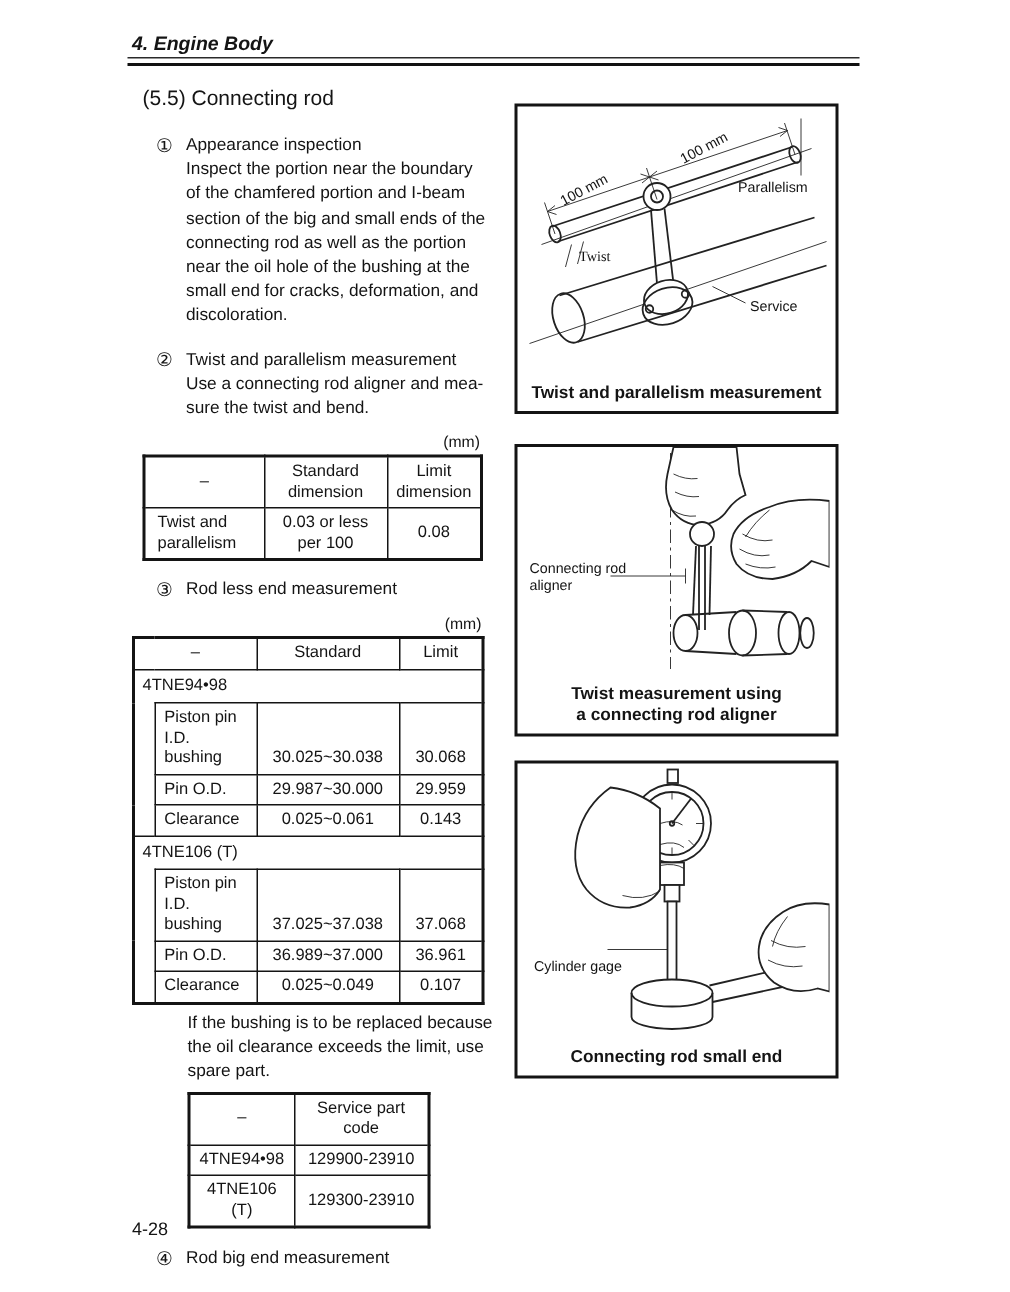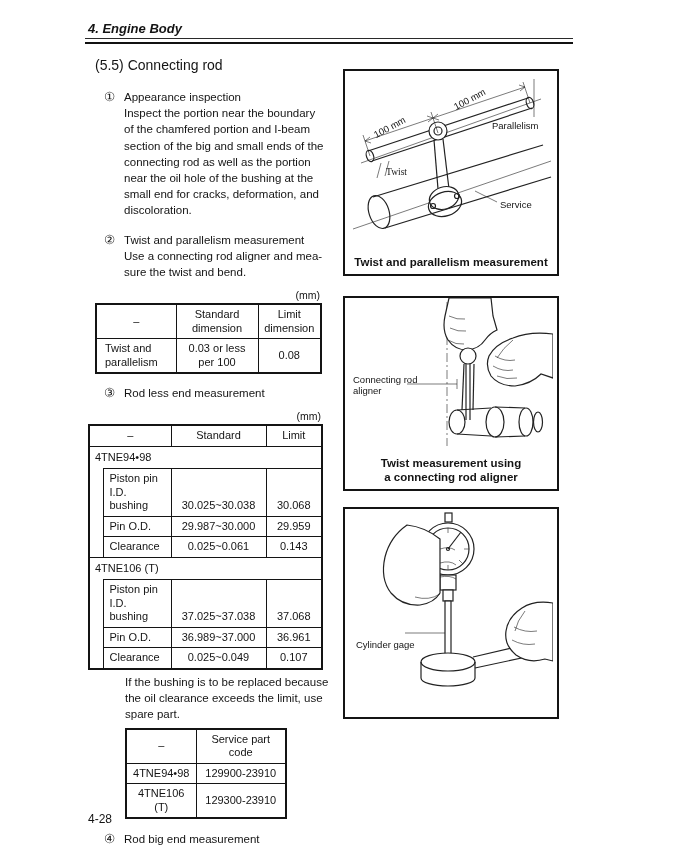--- a/index.html
+++ b/index.html
@@ -359,6 +359,7 @@
     <line class="thin" x1="60" y1="124" x2="100" y2="124"></line>
   </svg>
   <div class="figlabel" style="left:11px;top:130px;">Cylinder gage</div>
+  <div class="figcap">Connecting rod small end</div>
 </div>
 
 </body></html>

